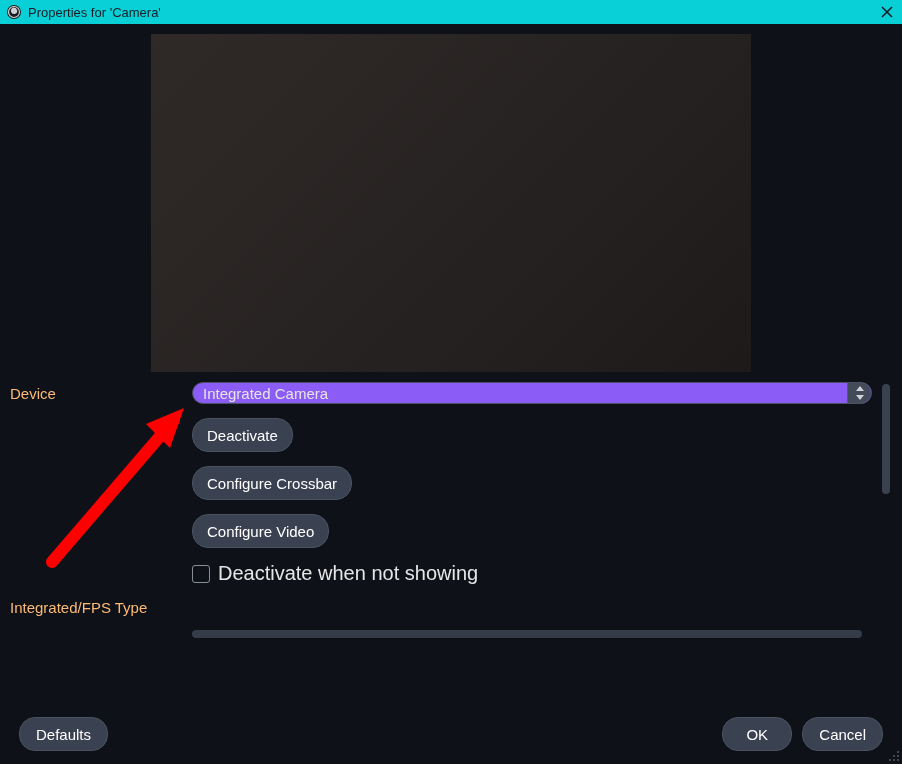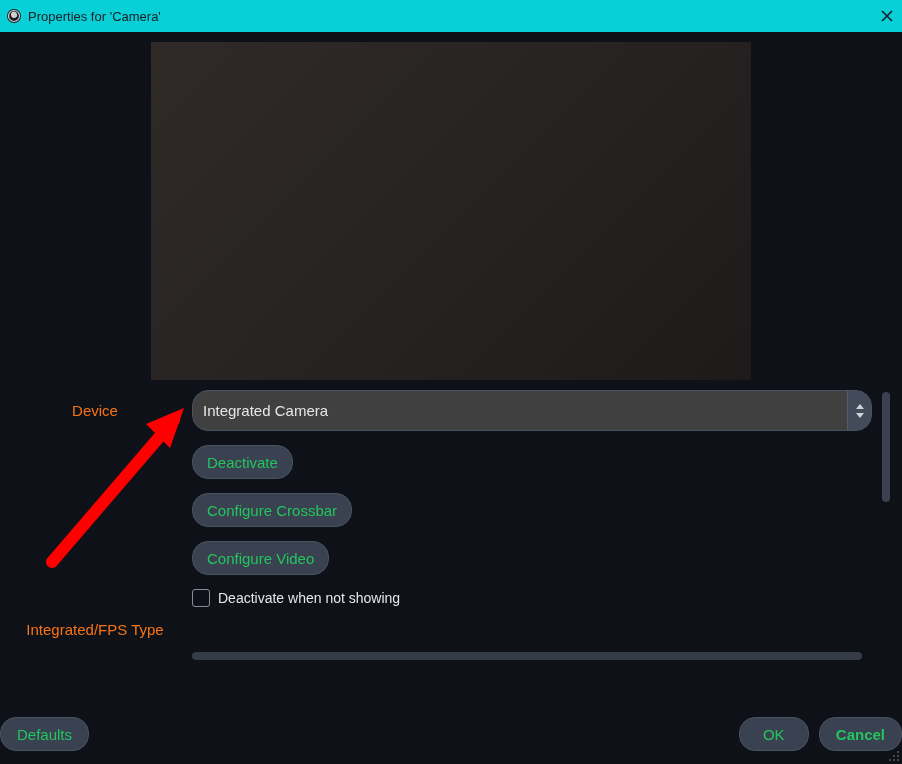--- a/index.html
+++ b/index.html
@@ -14,7 +14,7 @@
     position: relative;
   }
   .titlebar {
-    height: 32px;
+    height: 24px;
     background: #08d0d6;
     display: flex;
     align-items: center;

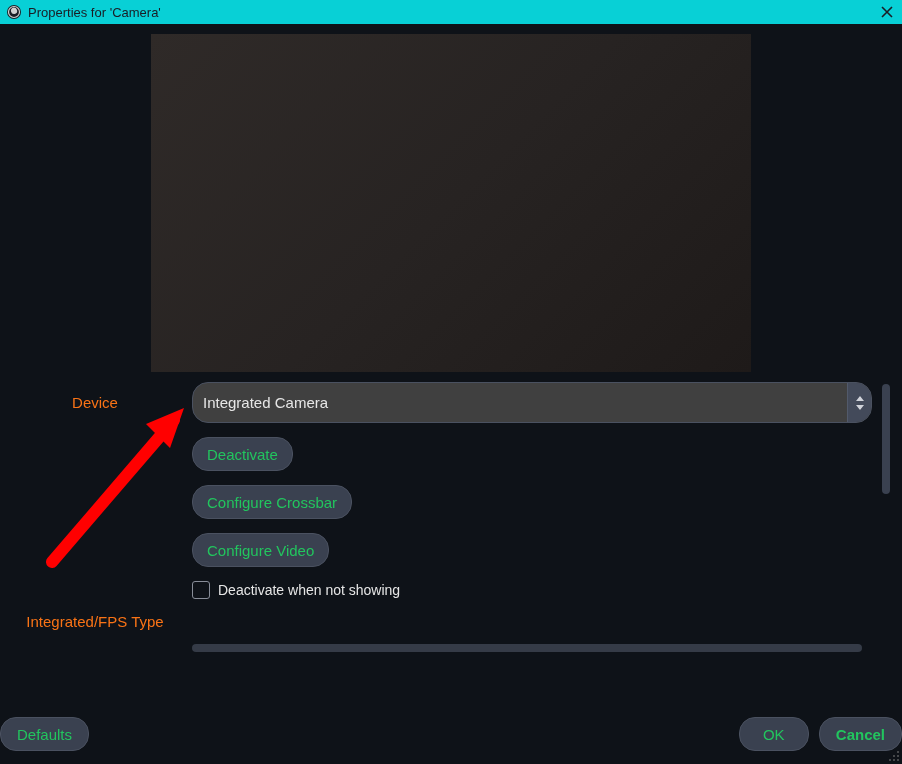--- a/index.html
+++ b/index.html
@@ -91,8 +91,8 @@
   }
   .row-label {
     width: 170px;
-    text-align: center;
-    color: #f97316;
+    text-align: left;
+    color: #fdba74;
     font-size: 15px;
   }
   .row-field { flex: 1; }

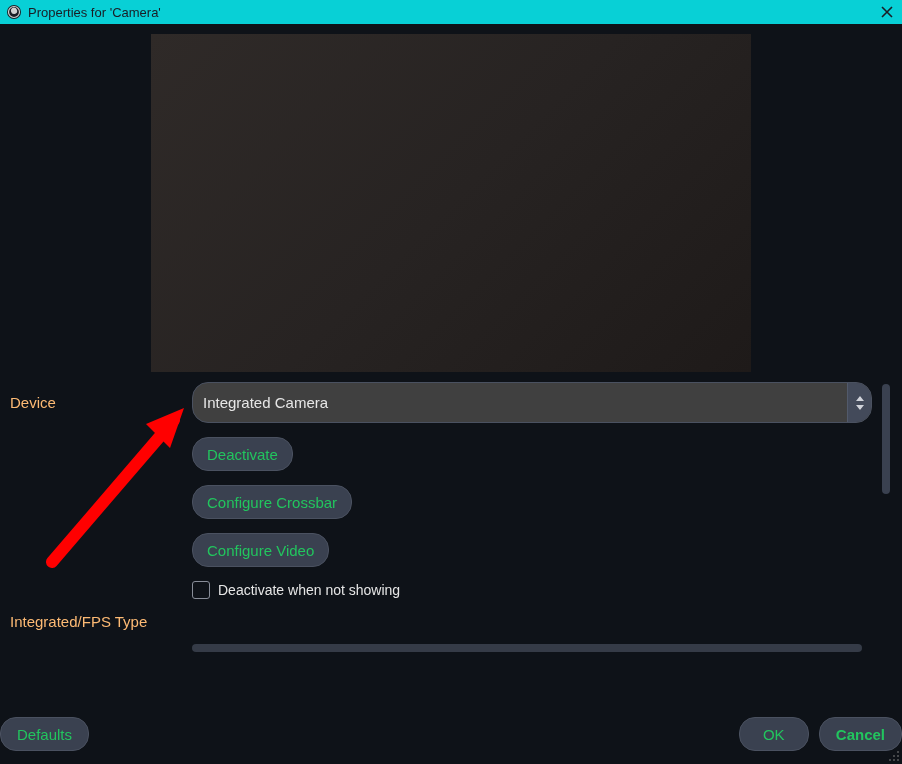--- a/index.html
+++ b/index.html
@@ -100,8 +100,8 @@
   .dropdown {
     display: flex;
     align-items: stretch;
-    height: 41px;
-    background: #404040;
+    height: 22px;
+    background: #8b5cf6;
     border: 1px solid #4a5160;
     border-radius: 16px;
     overflow: hidden;

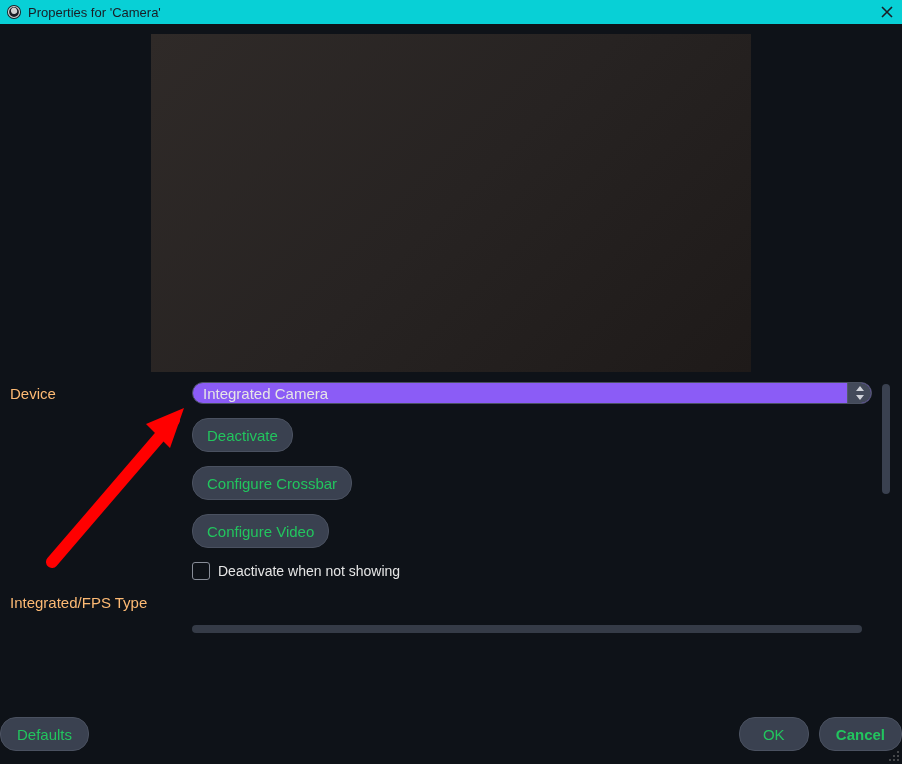--- a/index.html
+++ b/index.html
@@ -133,7 +133,7 @@
     background: #3a4150;
     border: 1px solid #4a5160;
     border-radius: 16px;
-    color: #22c55e;
+    color: #ffffff;
     font-size: 15px;
     cursor: pointer;
   }

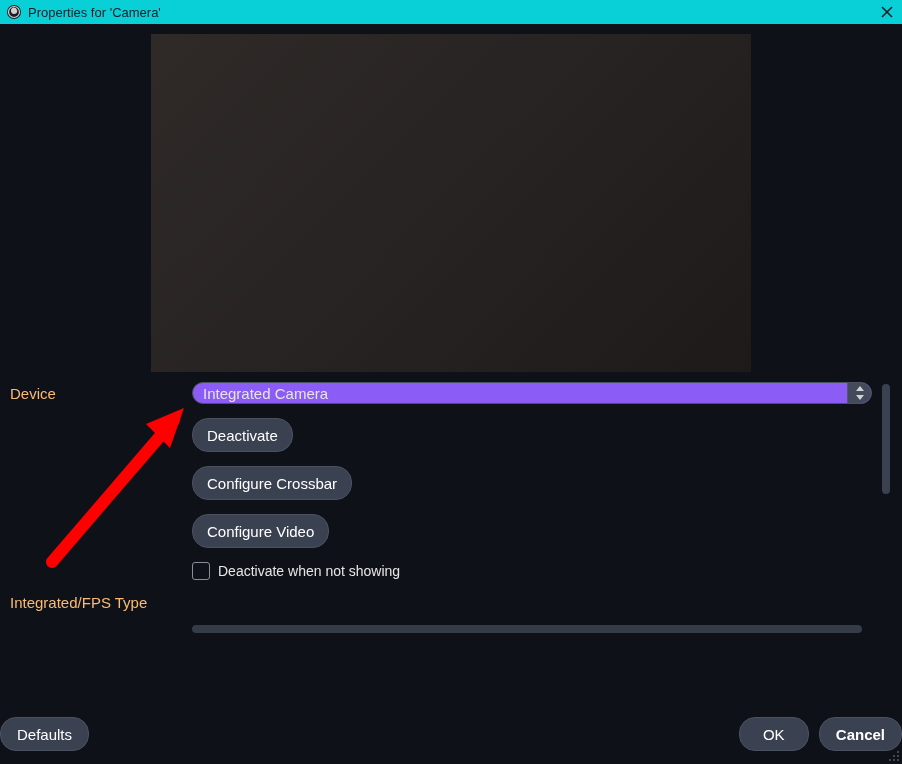--- a/index.html
+++ b/index.html
@@ -153,7 +153,7 @@
   }
   .checkbox-label {
     color: #e6e6e6;
-    font-size: 14px;
+    font-size: 20px;
   }
 
   .indent { margin-left: 182px; }

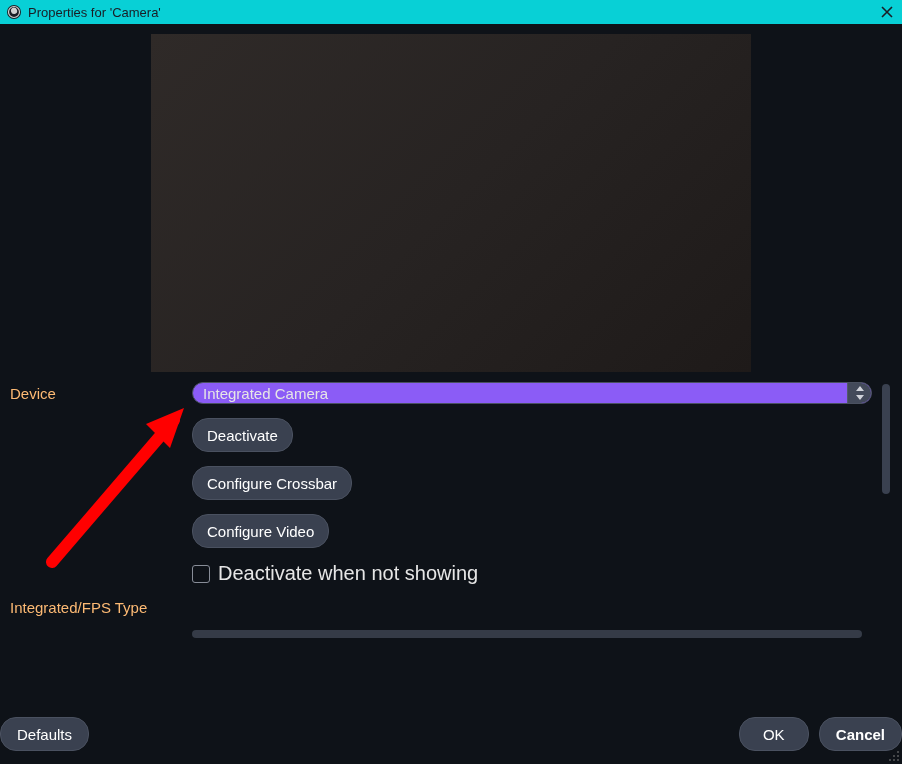--- a/index.html
+++ b/index.html
@@ -172,7 +172,7 @@
     height: 60px;
     display: flex;
     align-items: center;
-    padding: 0 0;
+    padding: 0 19px;
     background: #0e1218;
   }
   .footer .spacer { flex: 1; }

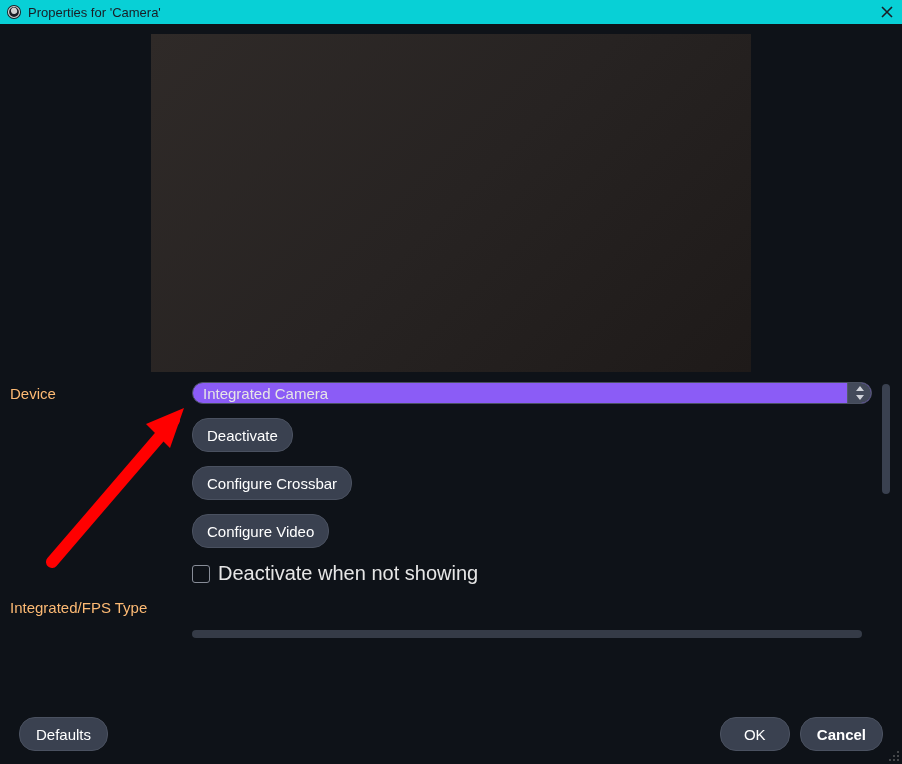--- a/index.html
+++ b/index.html
@@ -177,7 +177,7 @@
   }
   .footer .spacer { flex: 1; }
   .footer .btn { min-width: 70px; padding: 0 16px; }
-  .footer .btn + .btn { margin-left: 10px; font-weight: bold; }
+  .footer .btn + .btn { margin-left: 10px; }
 
   .resize-grip {
     position: absolute;

